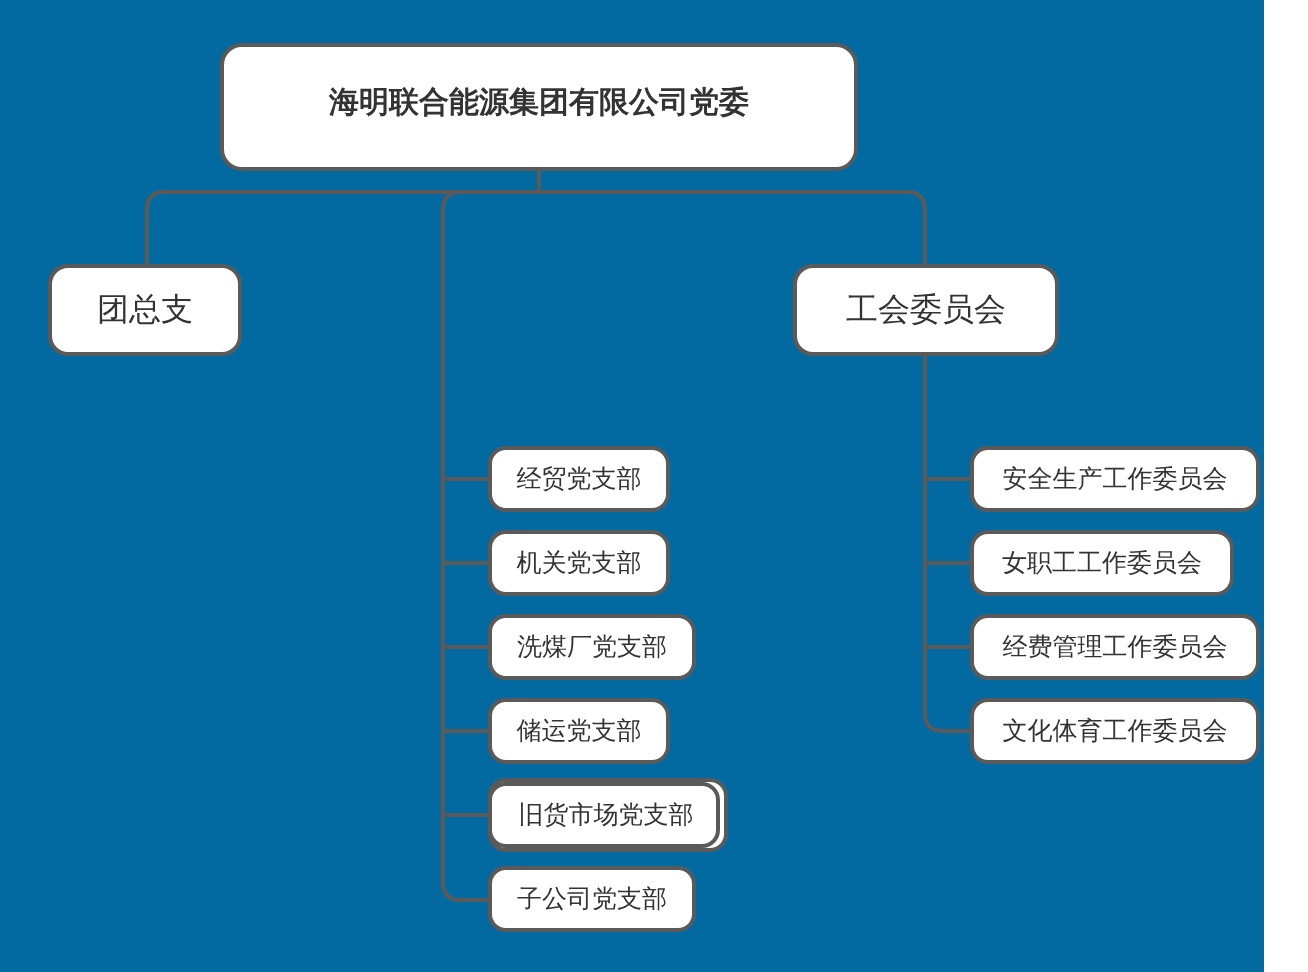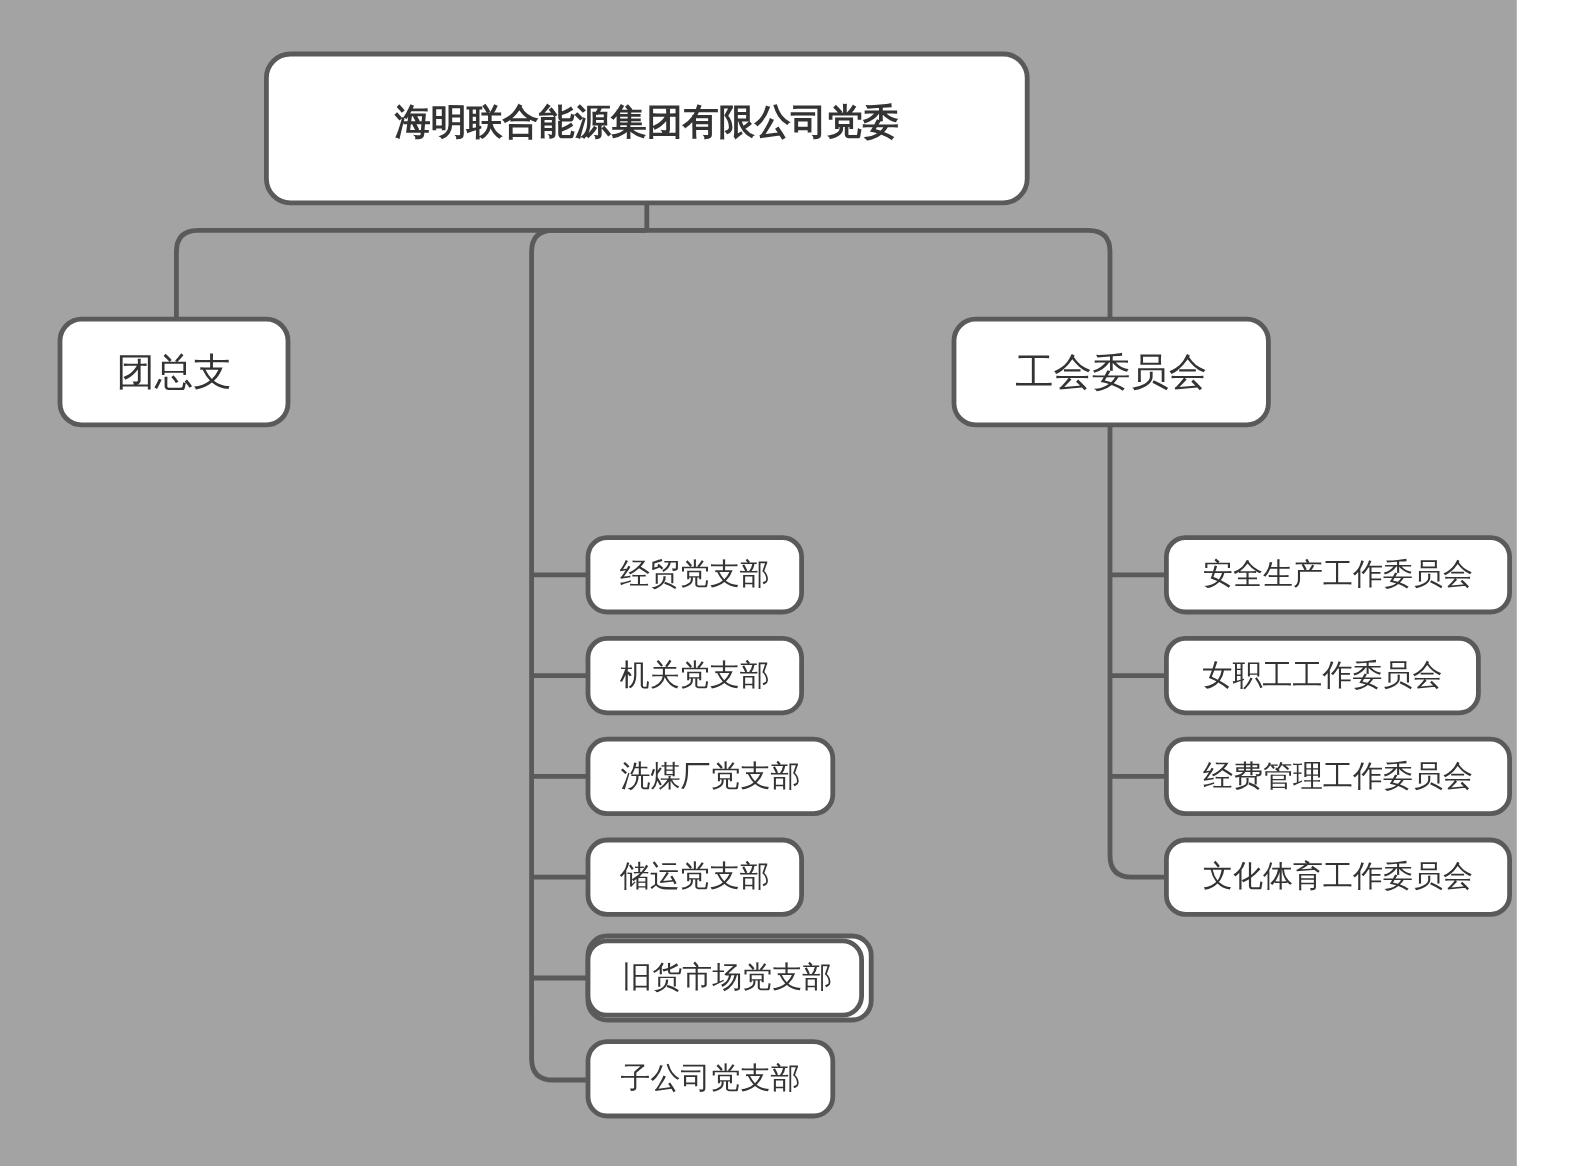--- a/index.html
+++ b/index.html
@@ -18,7 +18,7 @@
     position: relative;
     width: 1264px;
     height: 972px;
-    background: #a3a3a3;
+    background: #0369a1;
   }
   svg.diagram {
     position: absolute;

